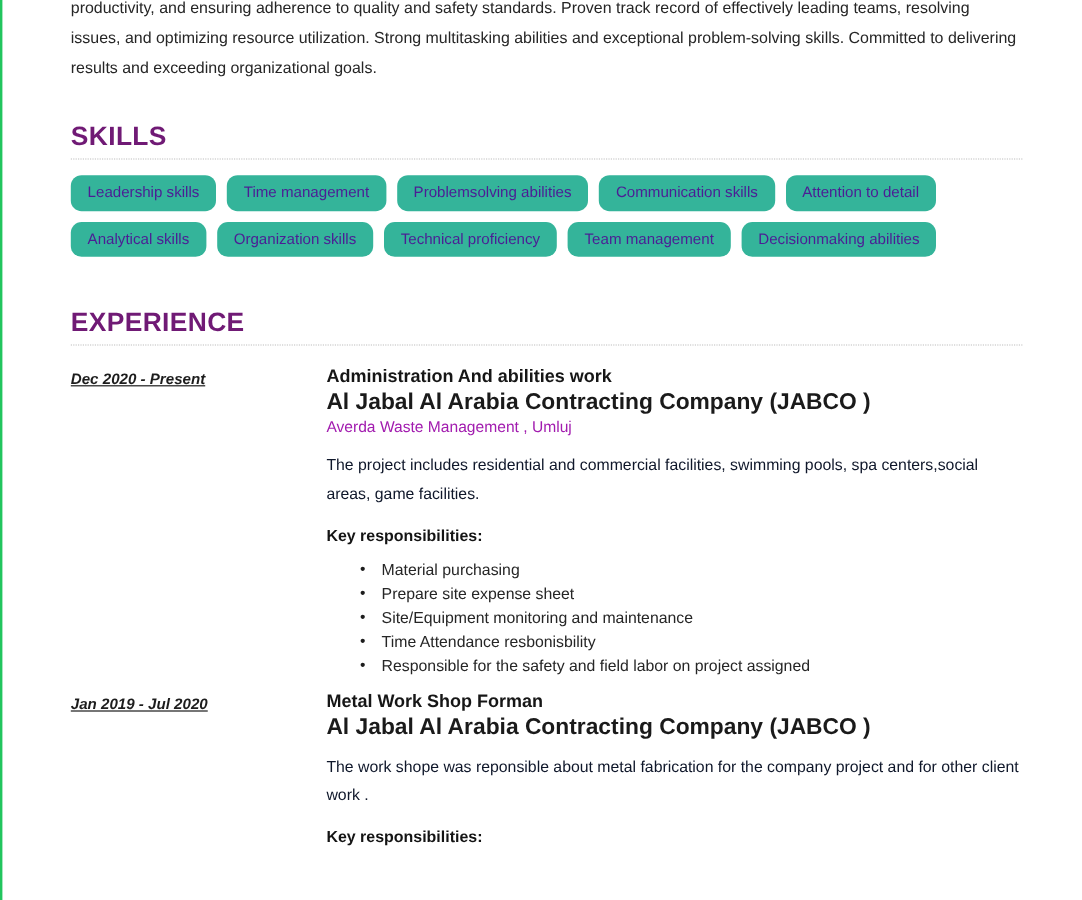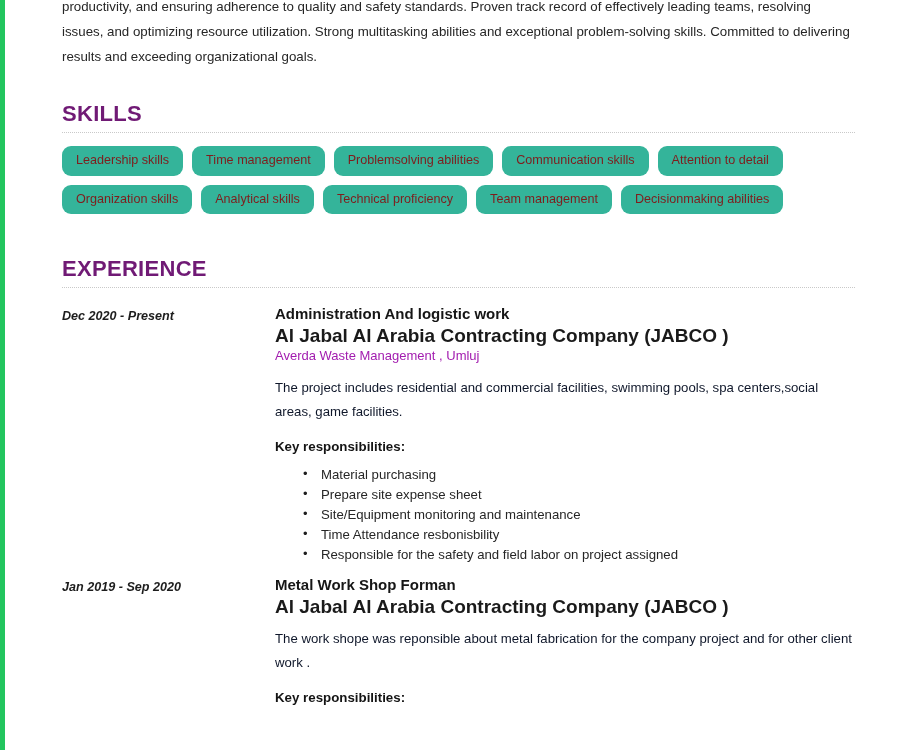--- a/index.html
+++ b/index.html
@@ -22,7 +22,7 @@
     width: 902px;
     height: 750px;
     box-sizing: border-box;
-    border-left: 5px solid #22c55e;
+    border-left: 2px solid #22c55e;
     background: #ffffff;
     overflow: hidden;
   }

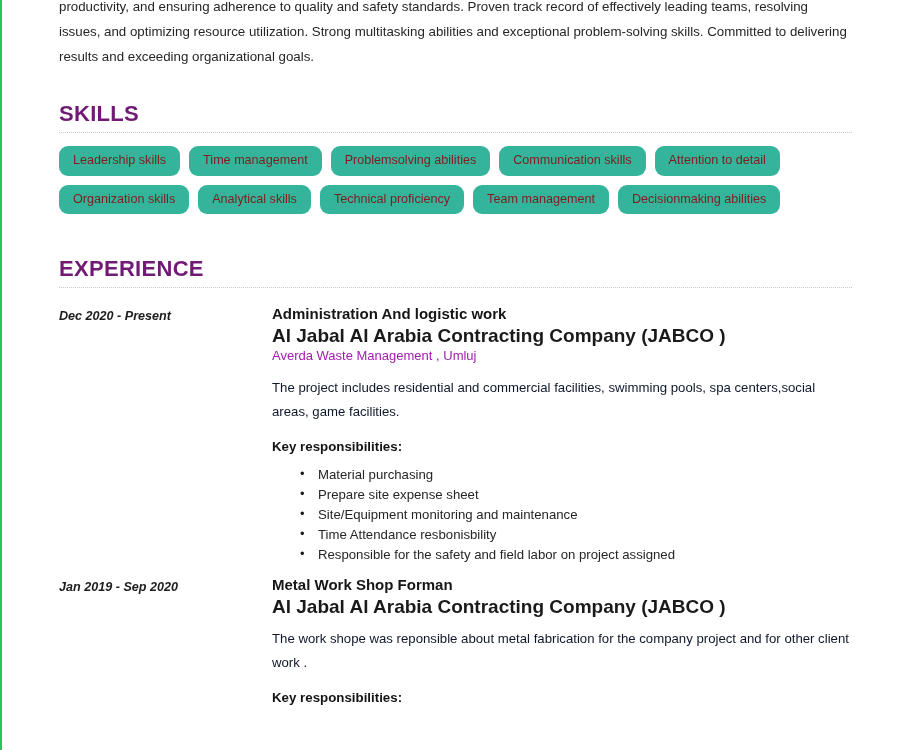--- a/index.html
+++ b/index.html
@@ -79,7 +79,7 @@
   }
   .pill {
     background: #34b49a;
-    color: #7f1d1d;
+    color: #4c1d95;
     font-size: 12.6px;
     line-height: 1;
     padding: 8px 14px 9px 14px;

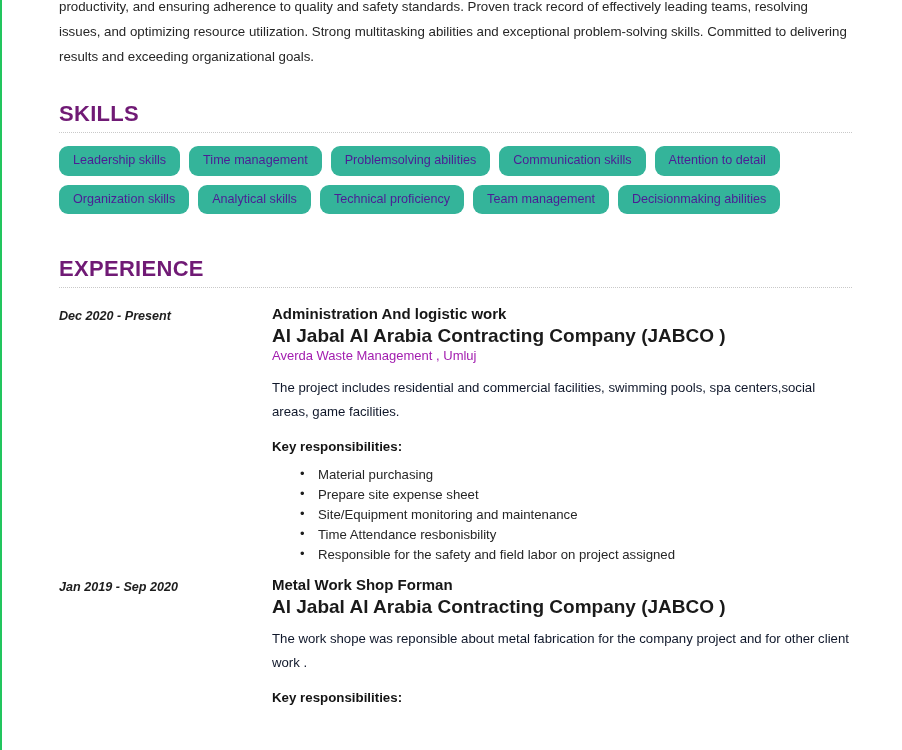--- a/index.html
+++ b/index.html
@@ -185,8 +185,8 @@
           <span class="pill">Attention to detail</span>
         </div>
         <div class="pill-row">
+          <span class="pill">Analytical skills</span>
           <span class="pill">Organization skills</span>
-          <span class="pill">Analytical skills</span>
           <span class="pill">Technical proficiency</span>
           <span class="pill">Team management</span>
           <span class="pill">Decisionmaking abilities</span>

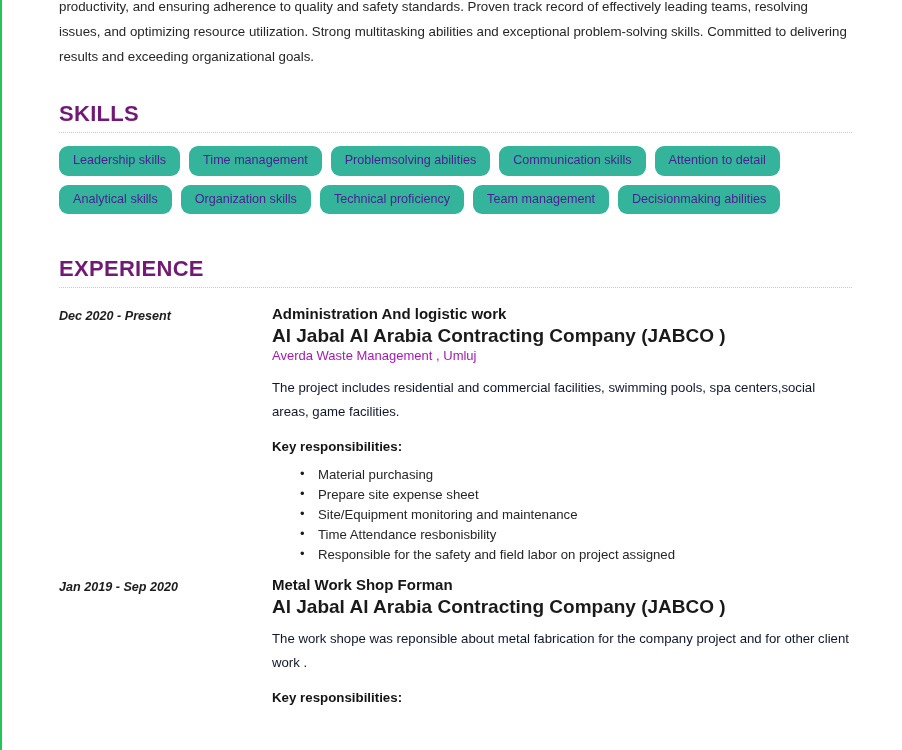--- a/index.html
+++ b/index.html
@@ -105,6 +105,7 @@
     color: #1d1d1d;
     line-height: 18px;
     padding-top: 3px;
+    text-decoration: underline;
   }
   .entry-body {
     flex: 1 1 auto;

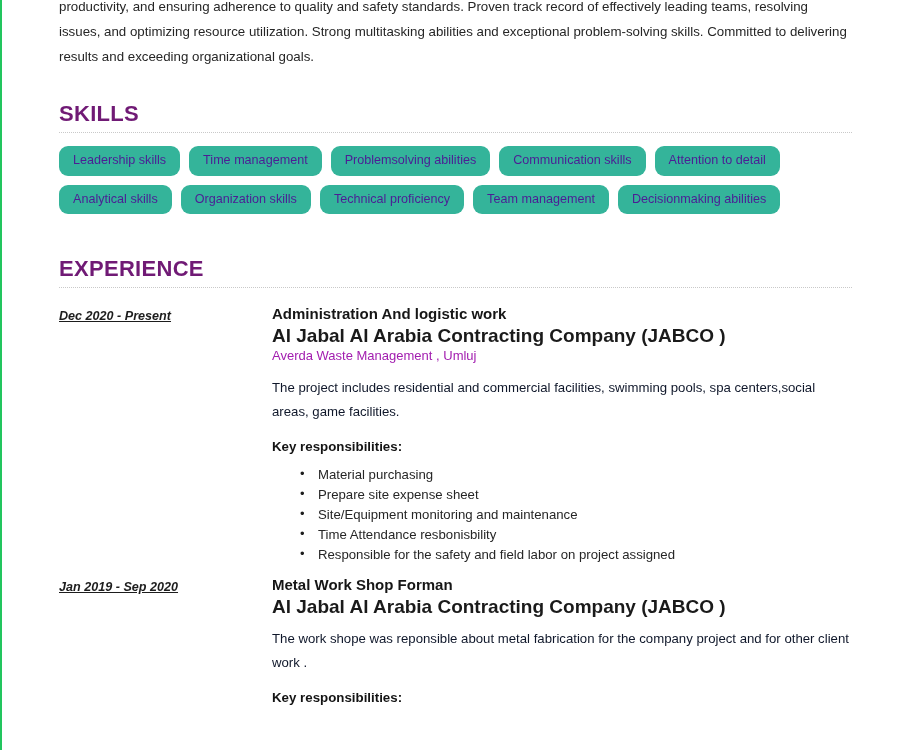--- a/index.html
+++ b/index.html
@@ -204,7 +204,7 @@
         <div class="entry">
           <div class="entry-date">Dec 2020 - Present</div>
           <div class="entry-body">
-            <p class="job-title">Administration And logistic work</p>
+            <p class="job-title">Administration And abilities work</p>
             <p class="job-company">Al Jabal Al Arabia Contracting Company (JABCO )</p>
             <p class="job-location">Averda Waste Management , Umluj</p>
             <p class="job-desc">The project includes residential and commercial facilities, swimming pools, spa centers,social areas, game facilities.</p>

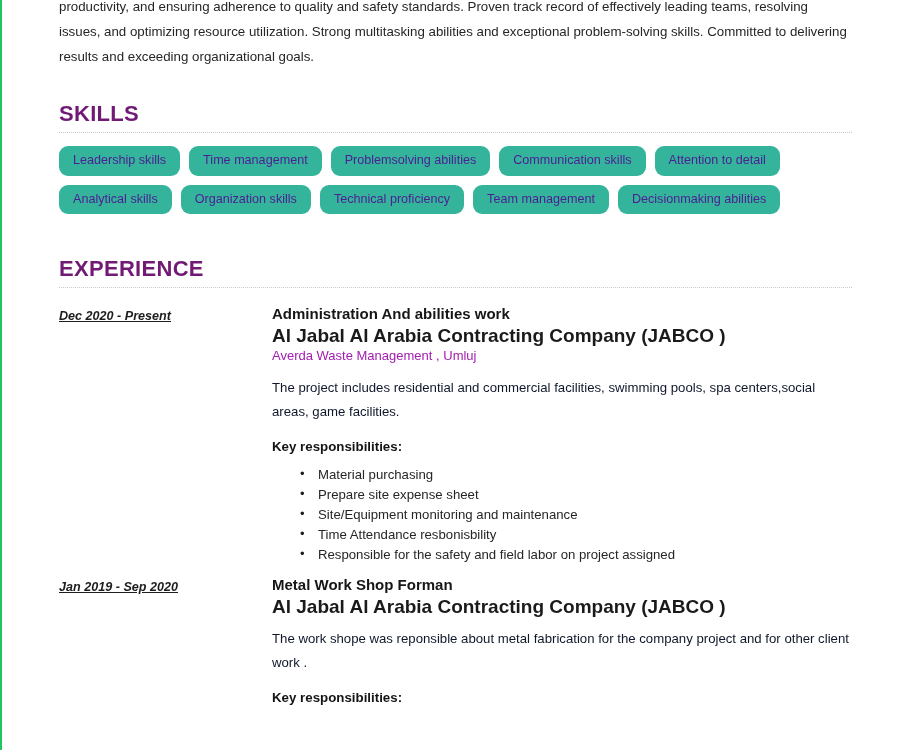--- a/index.html
+++ b/index.html
@@ -220,7 +220,7 @@
         </div>
 
         <div class="entry">
-          <div class="entry-date">Jan 2019 - Sep 2020</div>
+          <div class="entry-date">Jan 2019 - Jul 2020</div>
           <div class="entry-body">
             <p class="job-title">Metal Work Shop Forman</p>
             <p class="job-company">Al Jabal Al Arabia Contracting Company (JABCO )</p>

